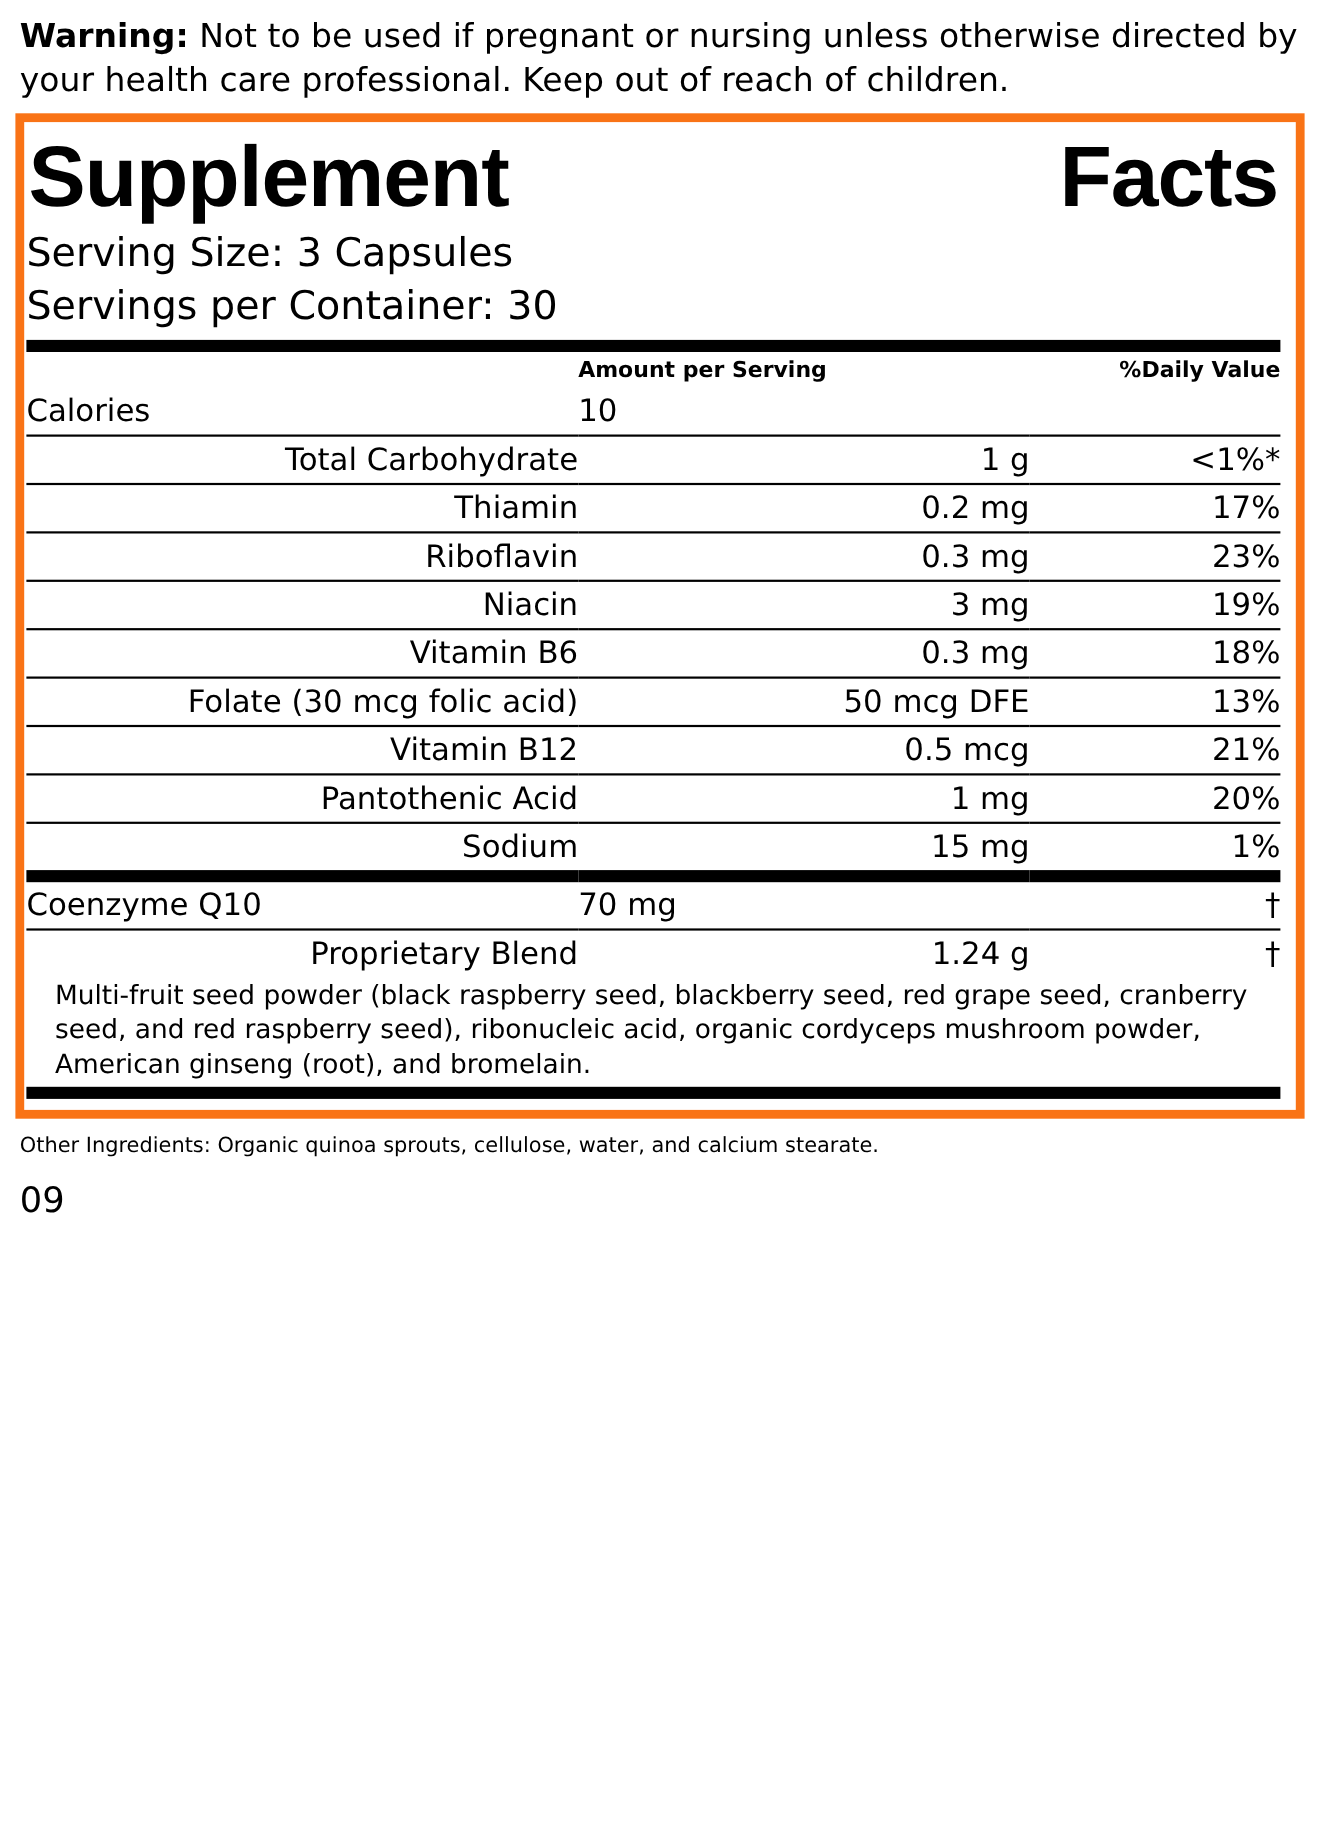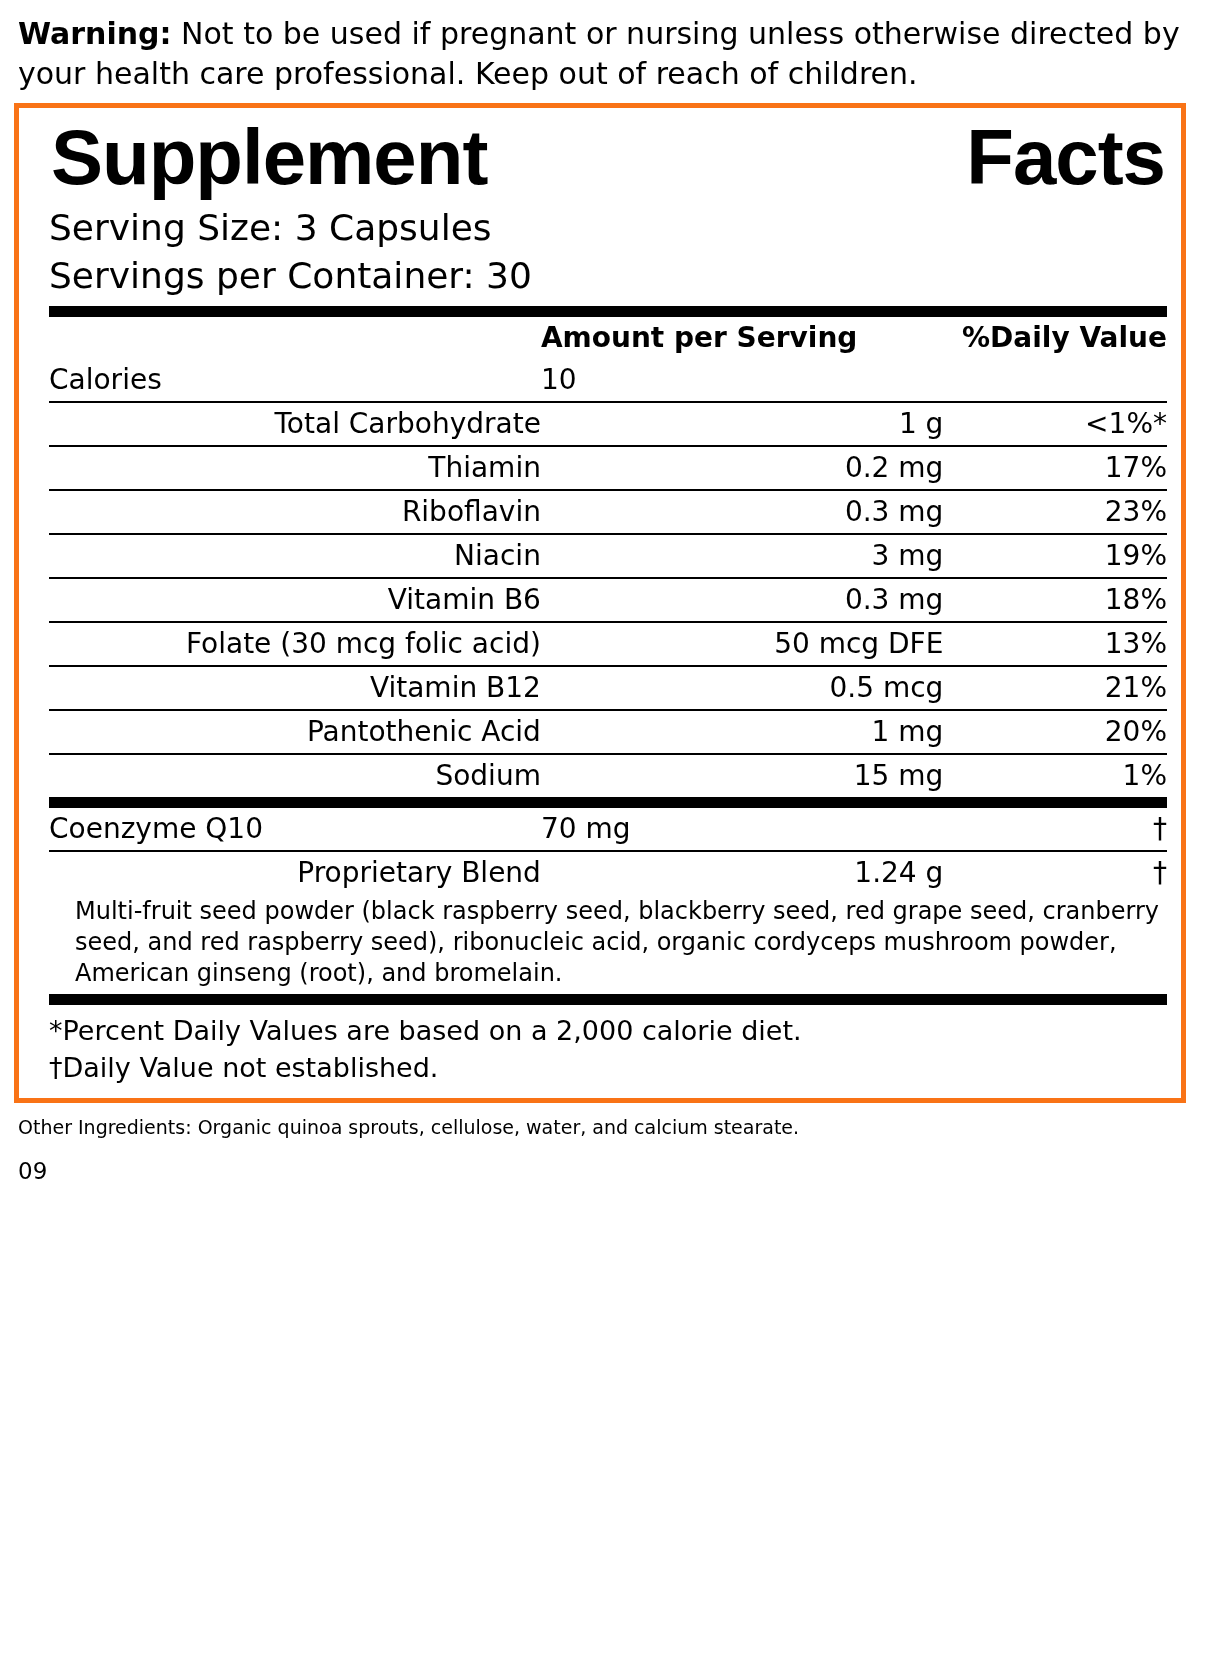--- a/index.html
+++ b/index.html
@@ -32,9 +32,9 @@
 
   
   .panel {
-    border: 5px solid #f97316;
+    border: 8px solid #f97316;
     box-sizing: border-box;
-    padding: 6px 14px 10px 30px;
+    padding: 6px 14px 10px 2px;
   }
 
   .title {

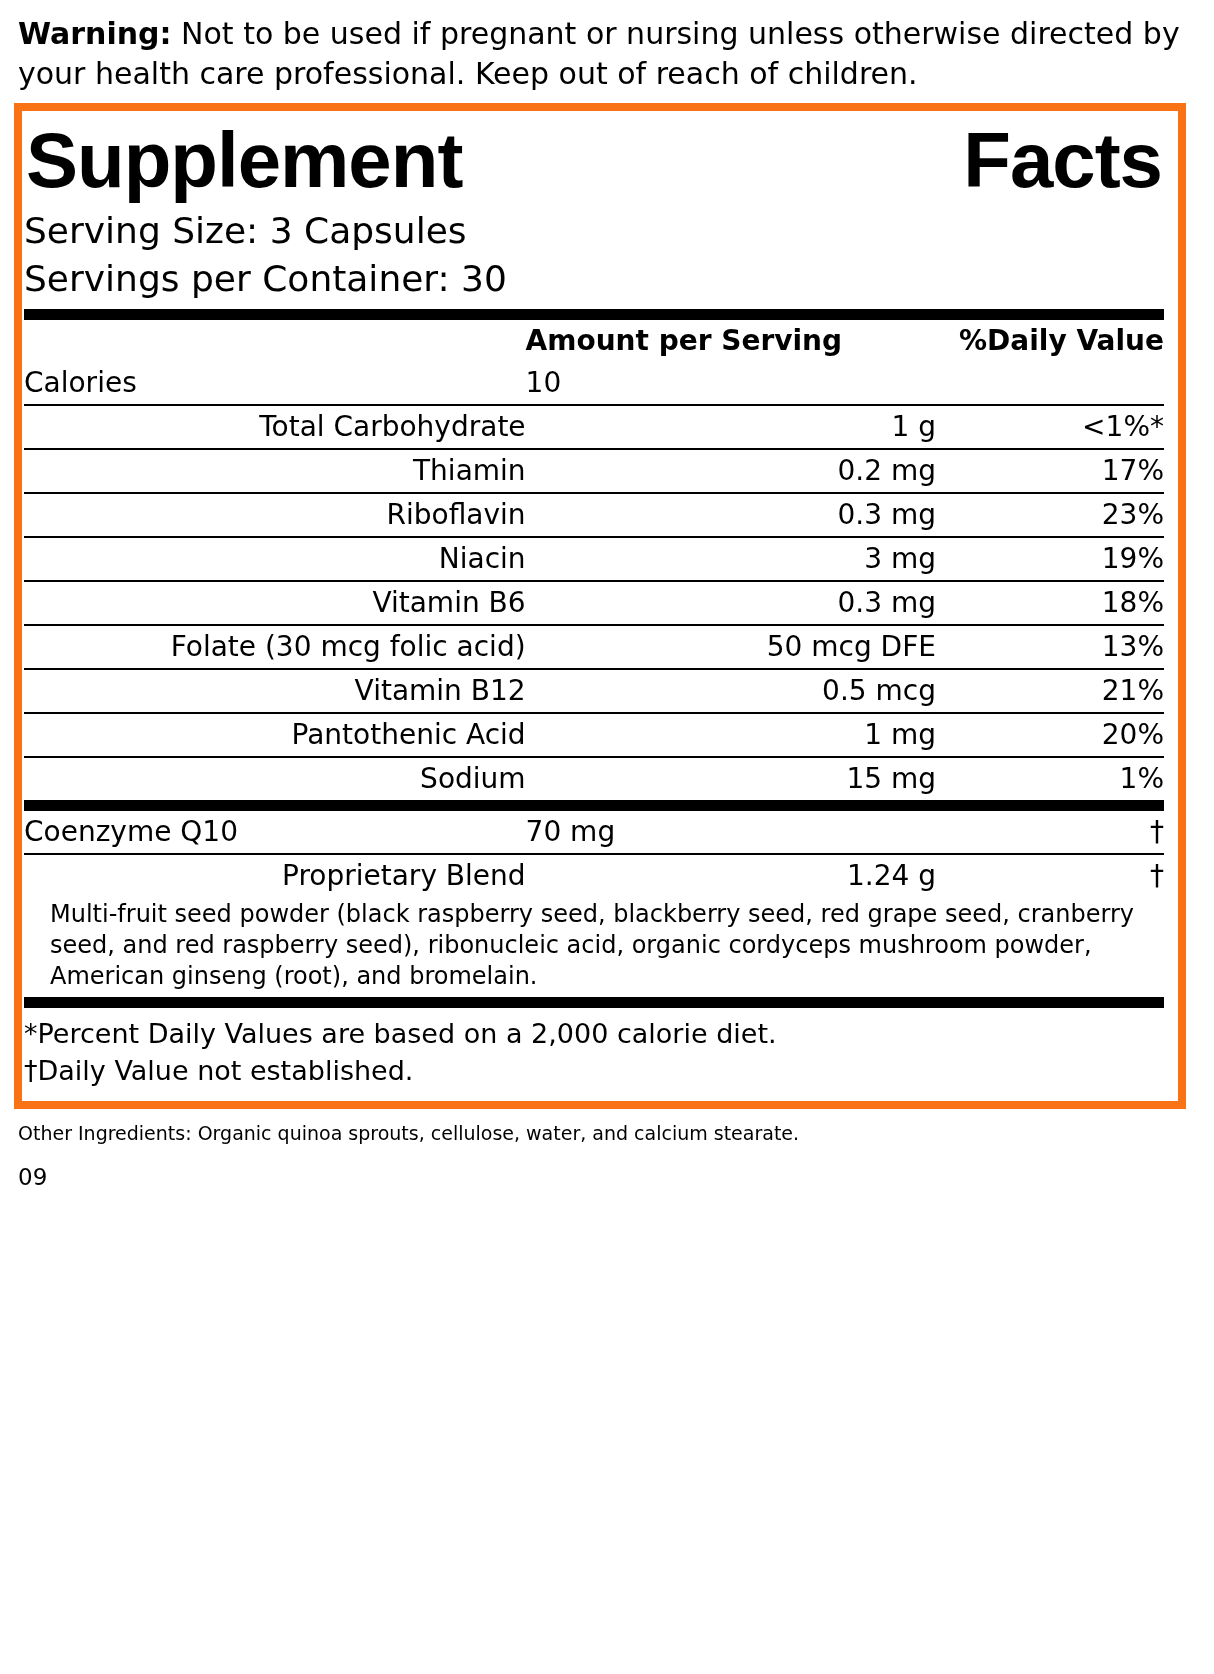--- a/index.html
+++ b/index.html
@@ -74,7 +74,7 @@
 
   .hdr th {
     font-weight: bold;
-    font-size: 28px;
+    font-size: 20px;
     padding-bottom: 8px;
     padding-top: 6px;
   }

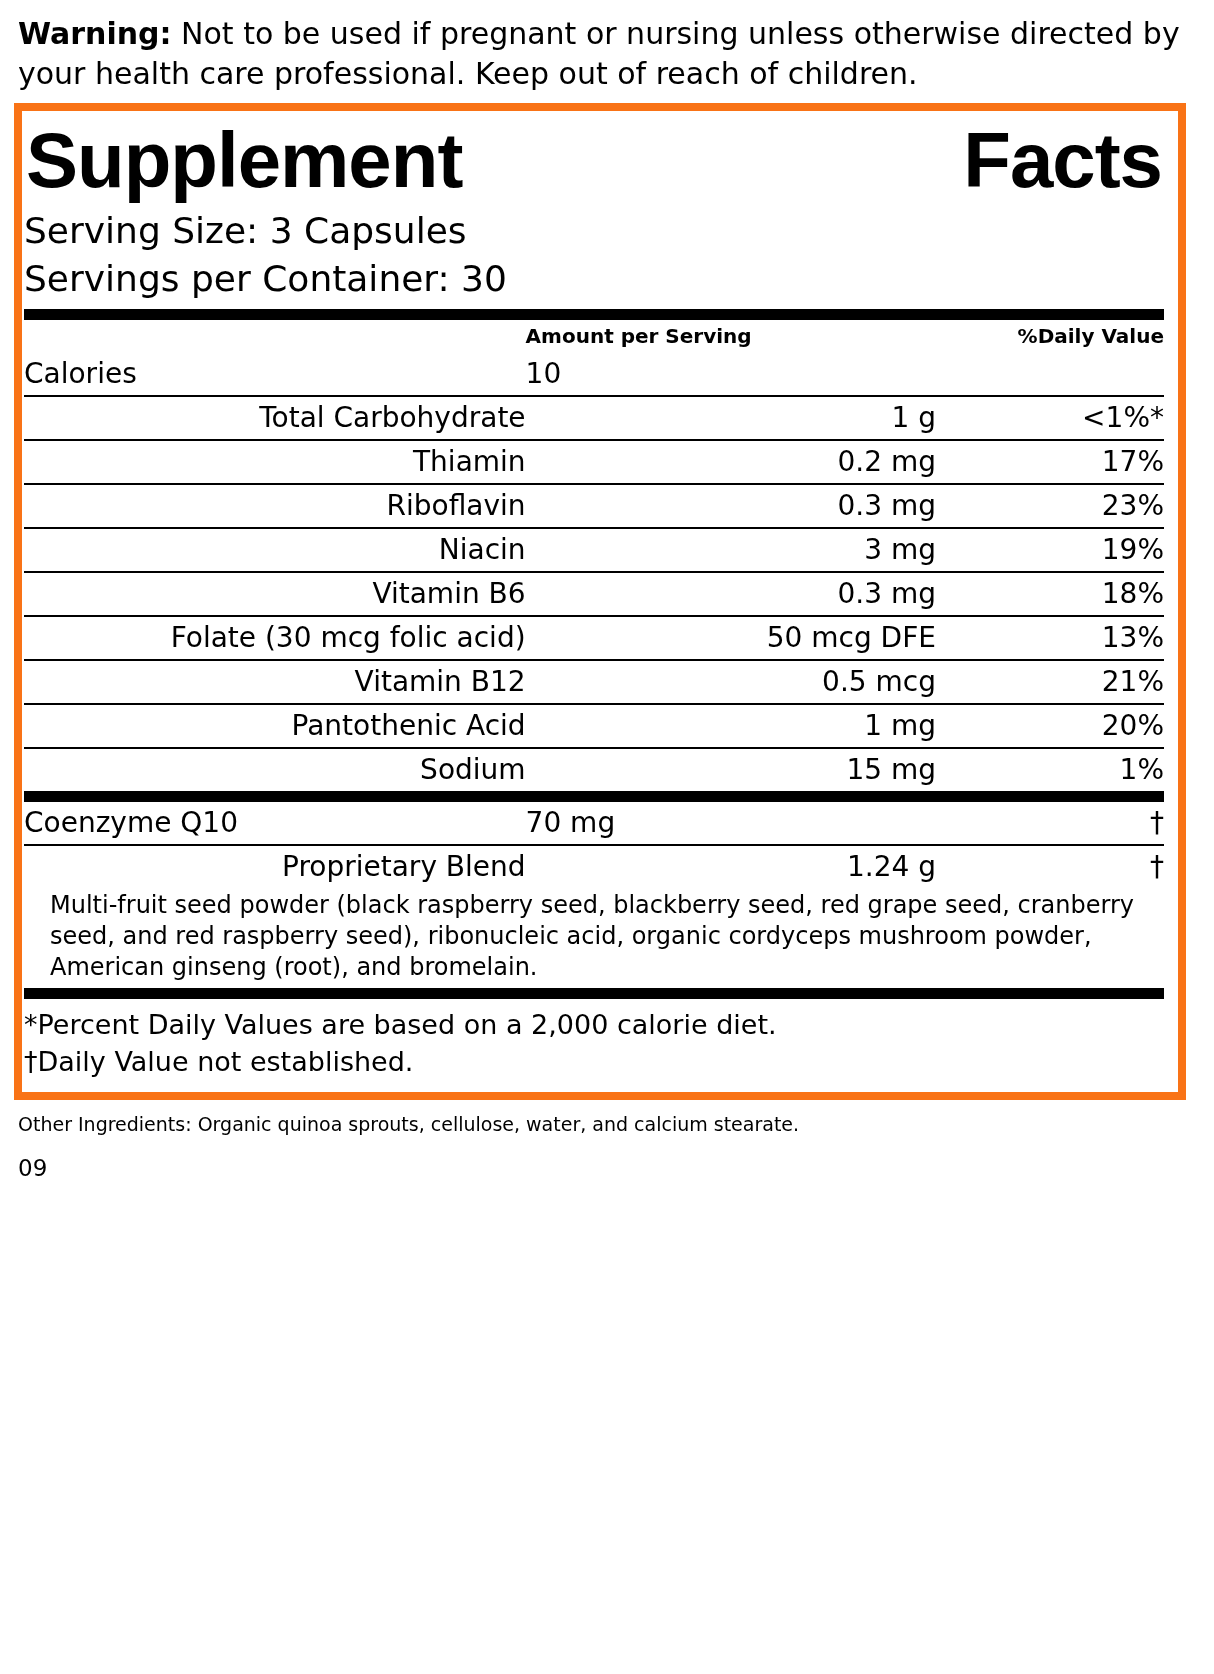--- a/index.html
+++ b/index.html
@@ -209,10 +209,6 @@
 
     <div class="rule-thick"></div>
 
-    <div class="footnotes">
-      <div>*Percent Daily Values are based on a 2,000 calorie diet.</div>
-      <div>†Daily Value not established.</div>
-    </div>
 
   </div>
 

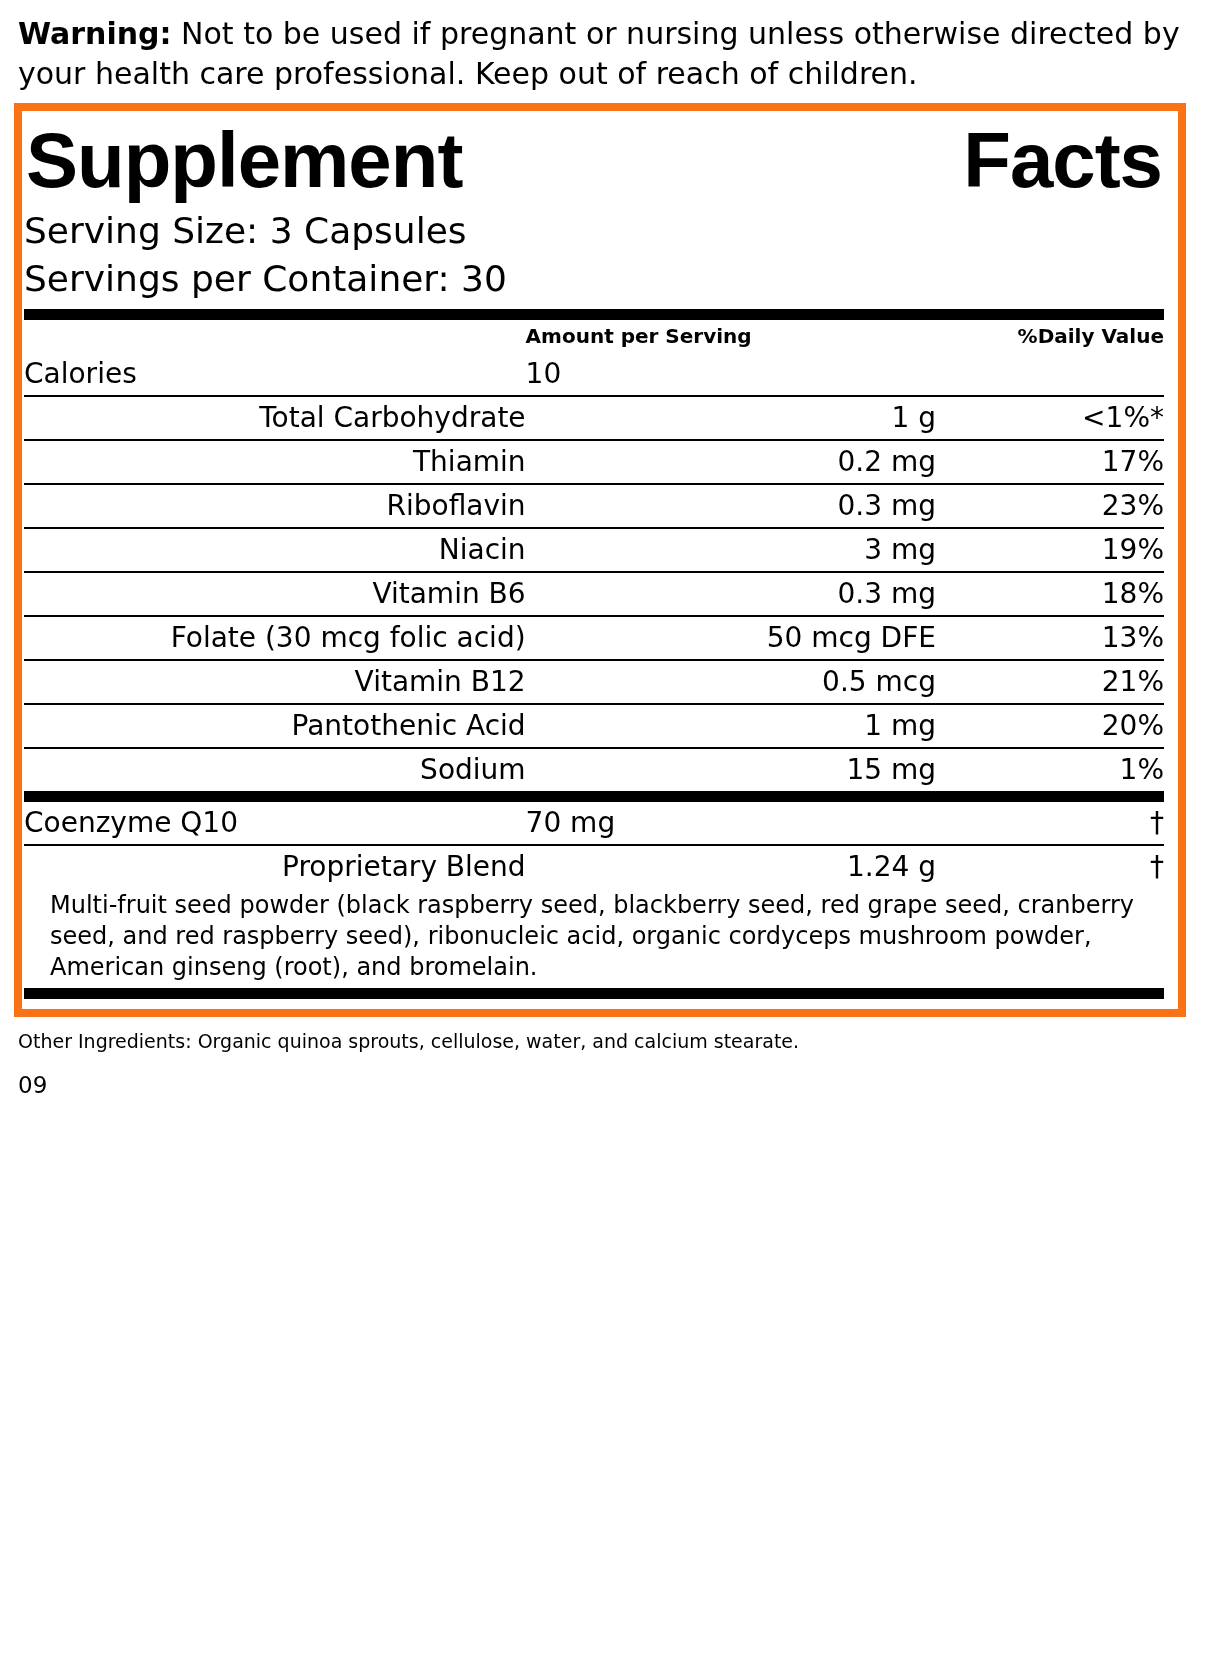--- a/index.html
+++ b/index.html
@@ -104,7 +104,7 @@
   }
 
   .code {
-    font-size: 23px;
+    font-size: 32px;
     padding: 18px 4px 0 4px;
   }
 </style>

